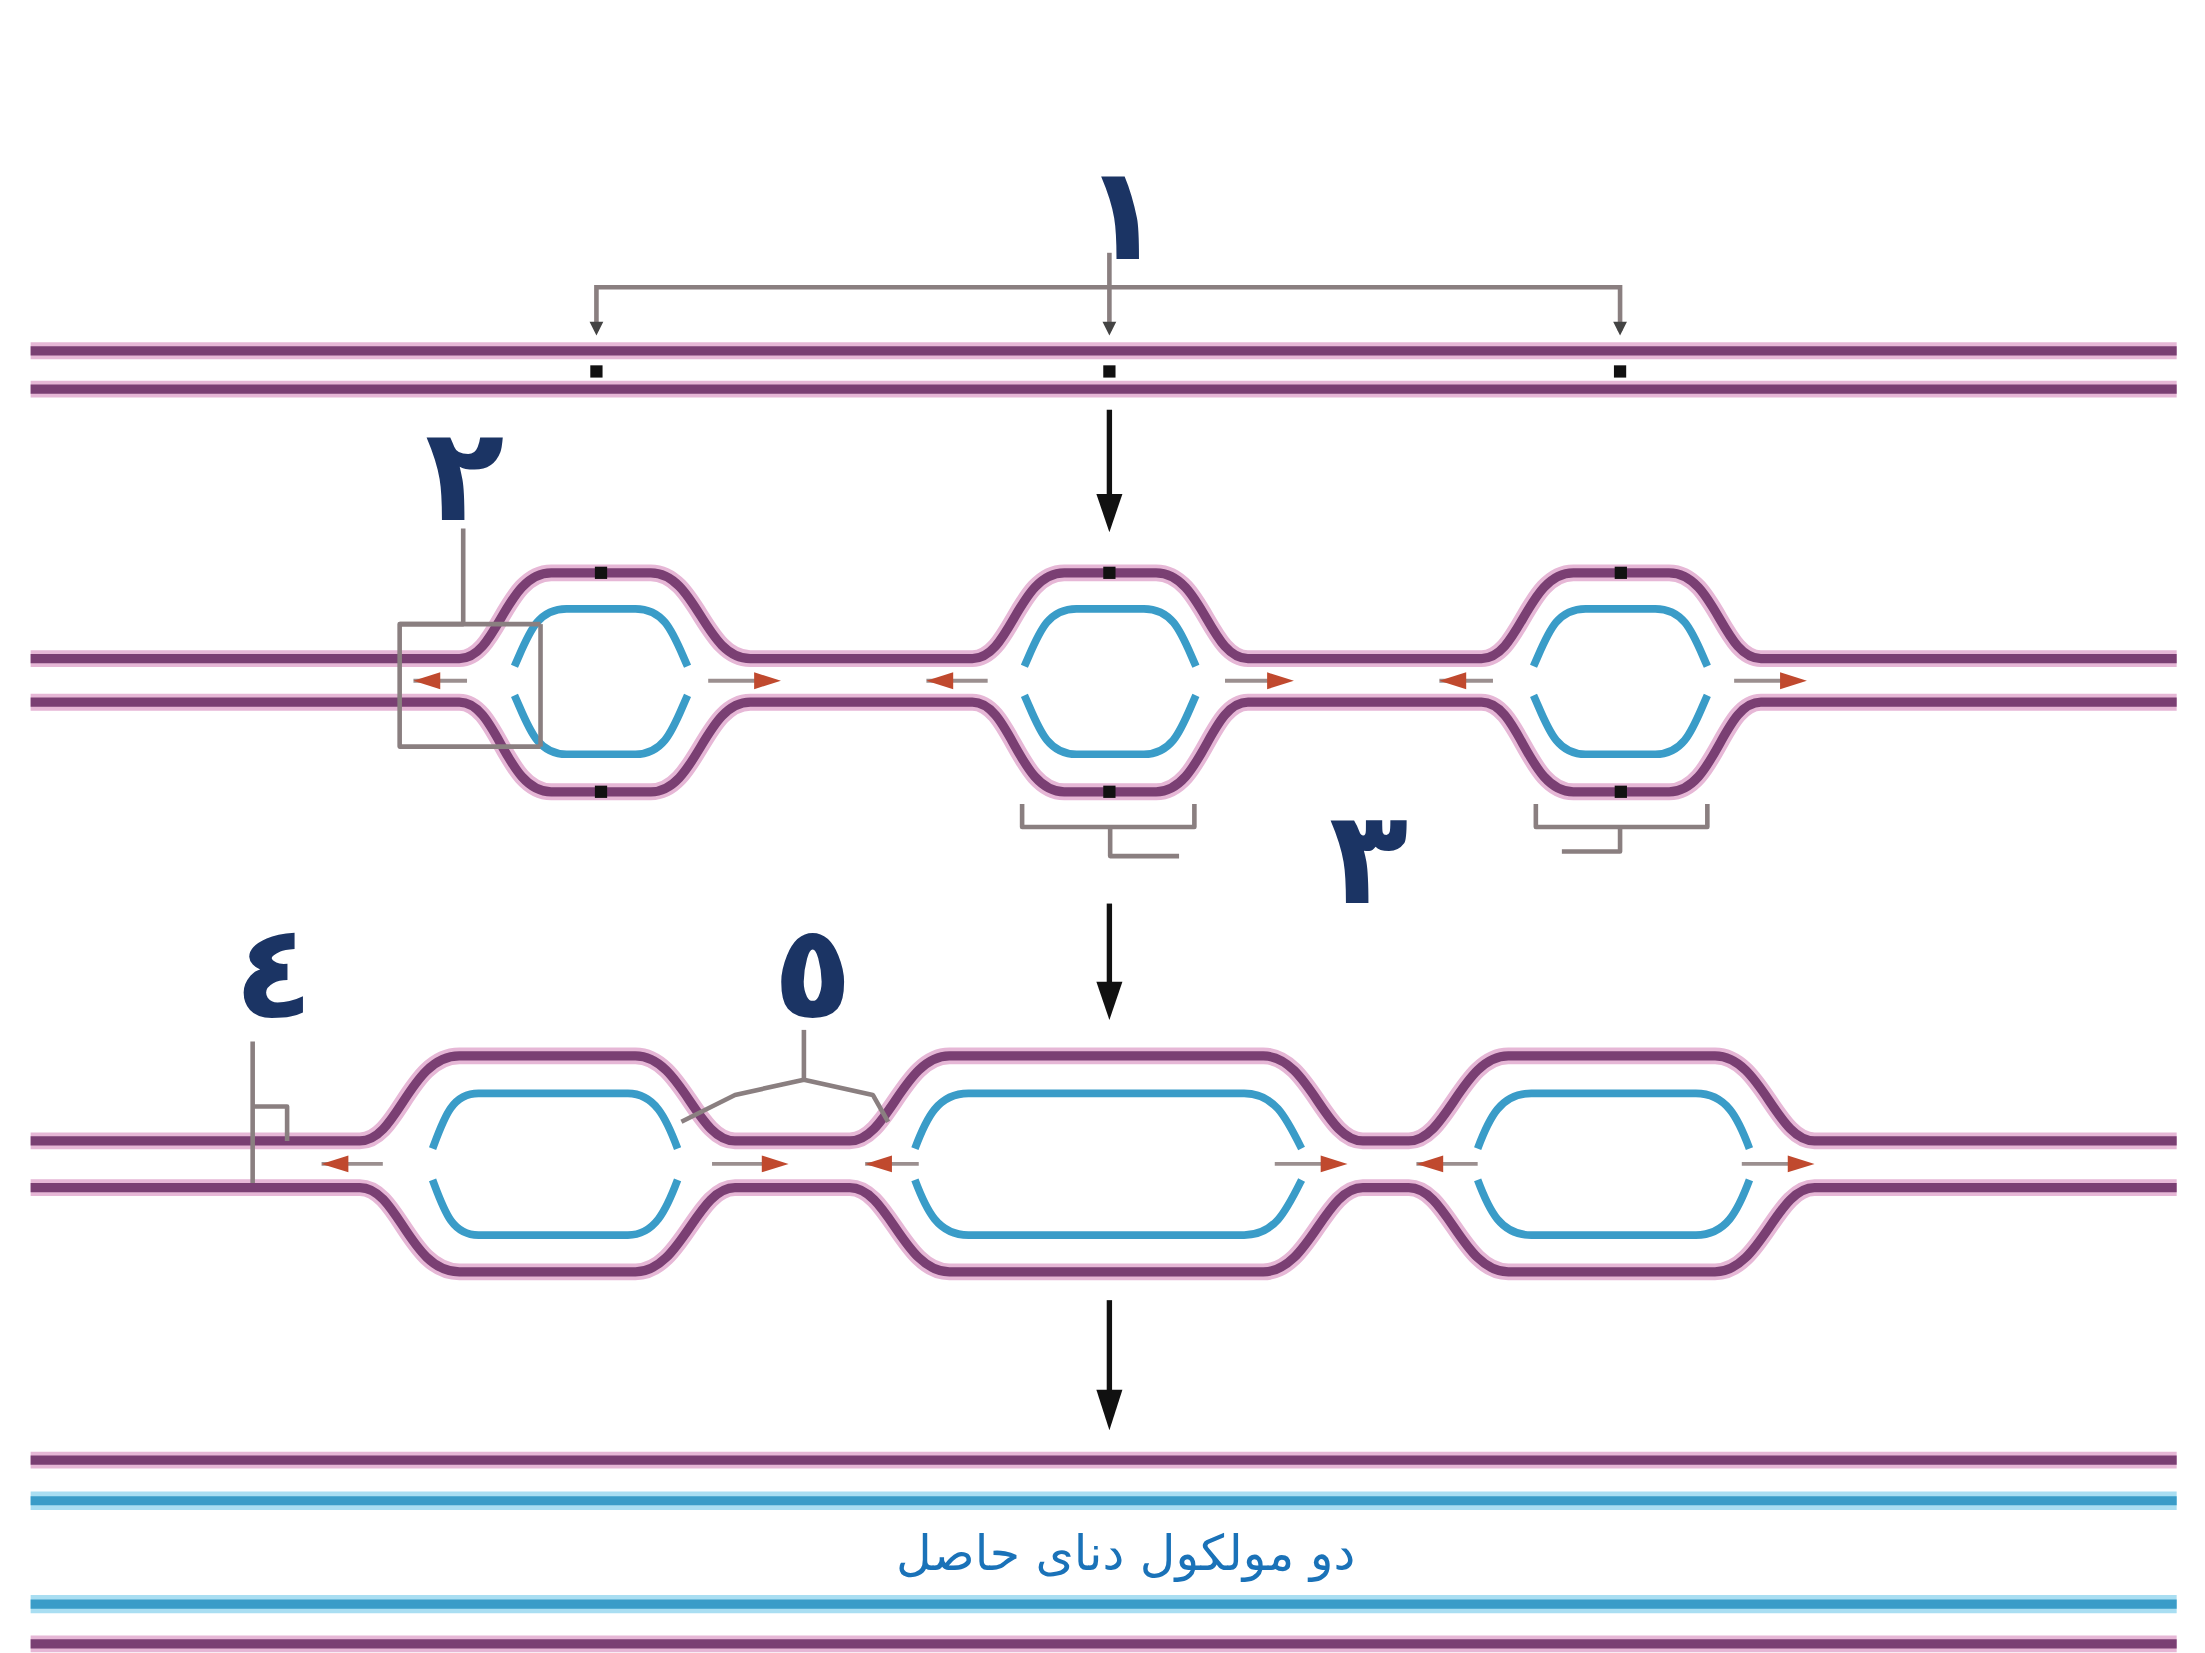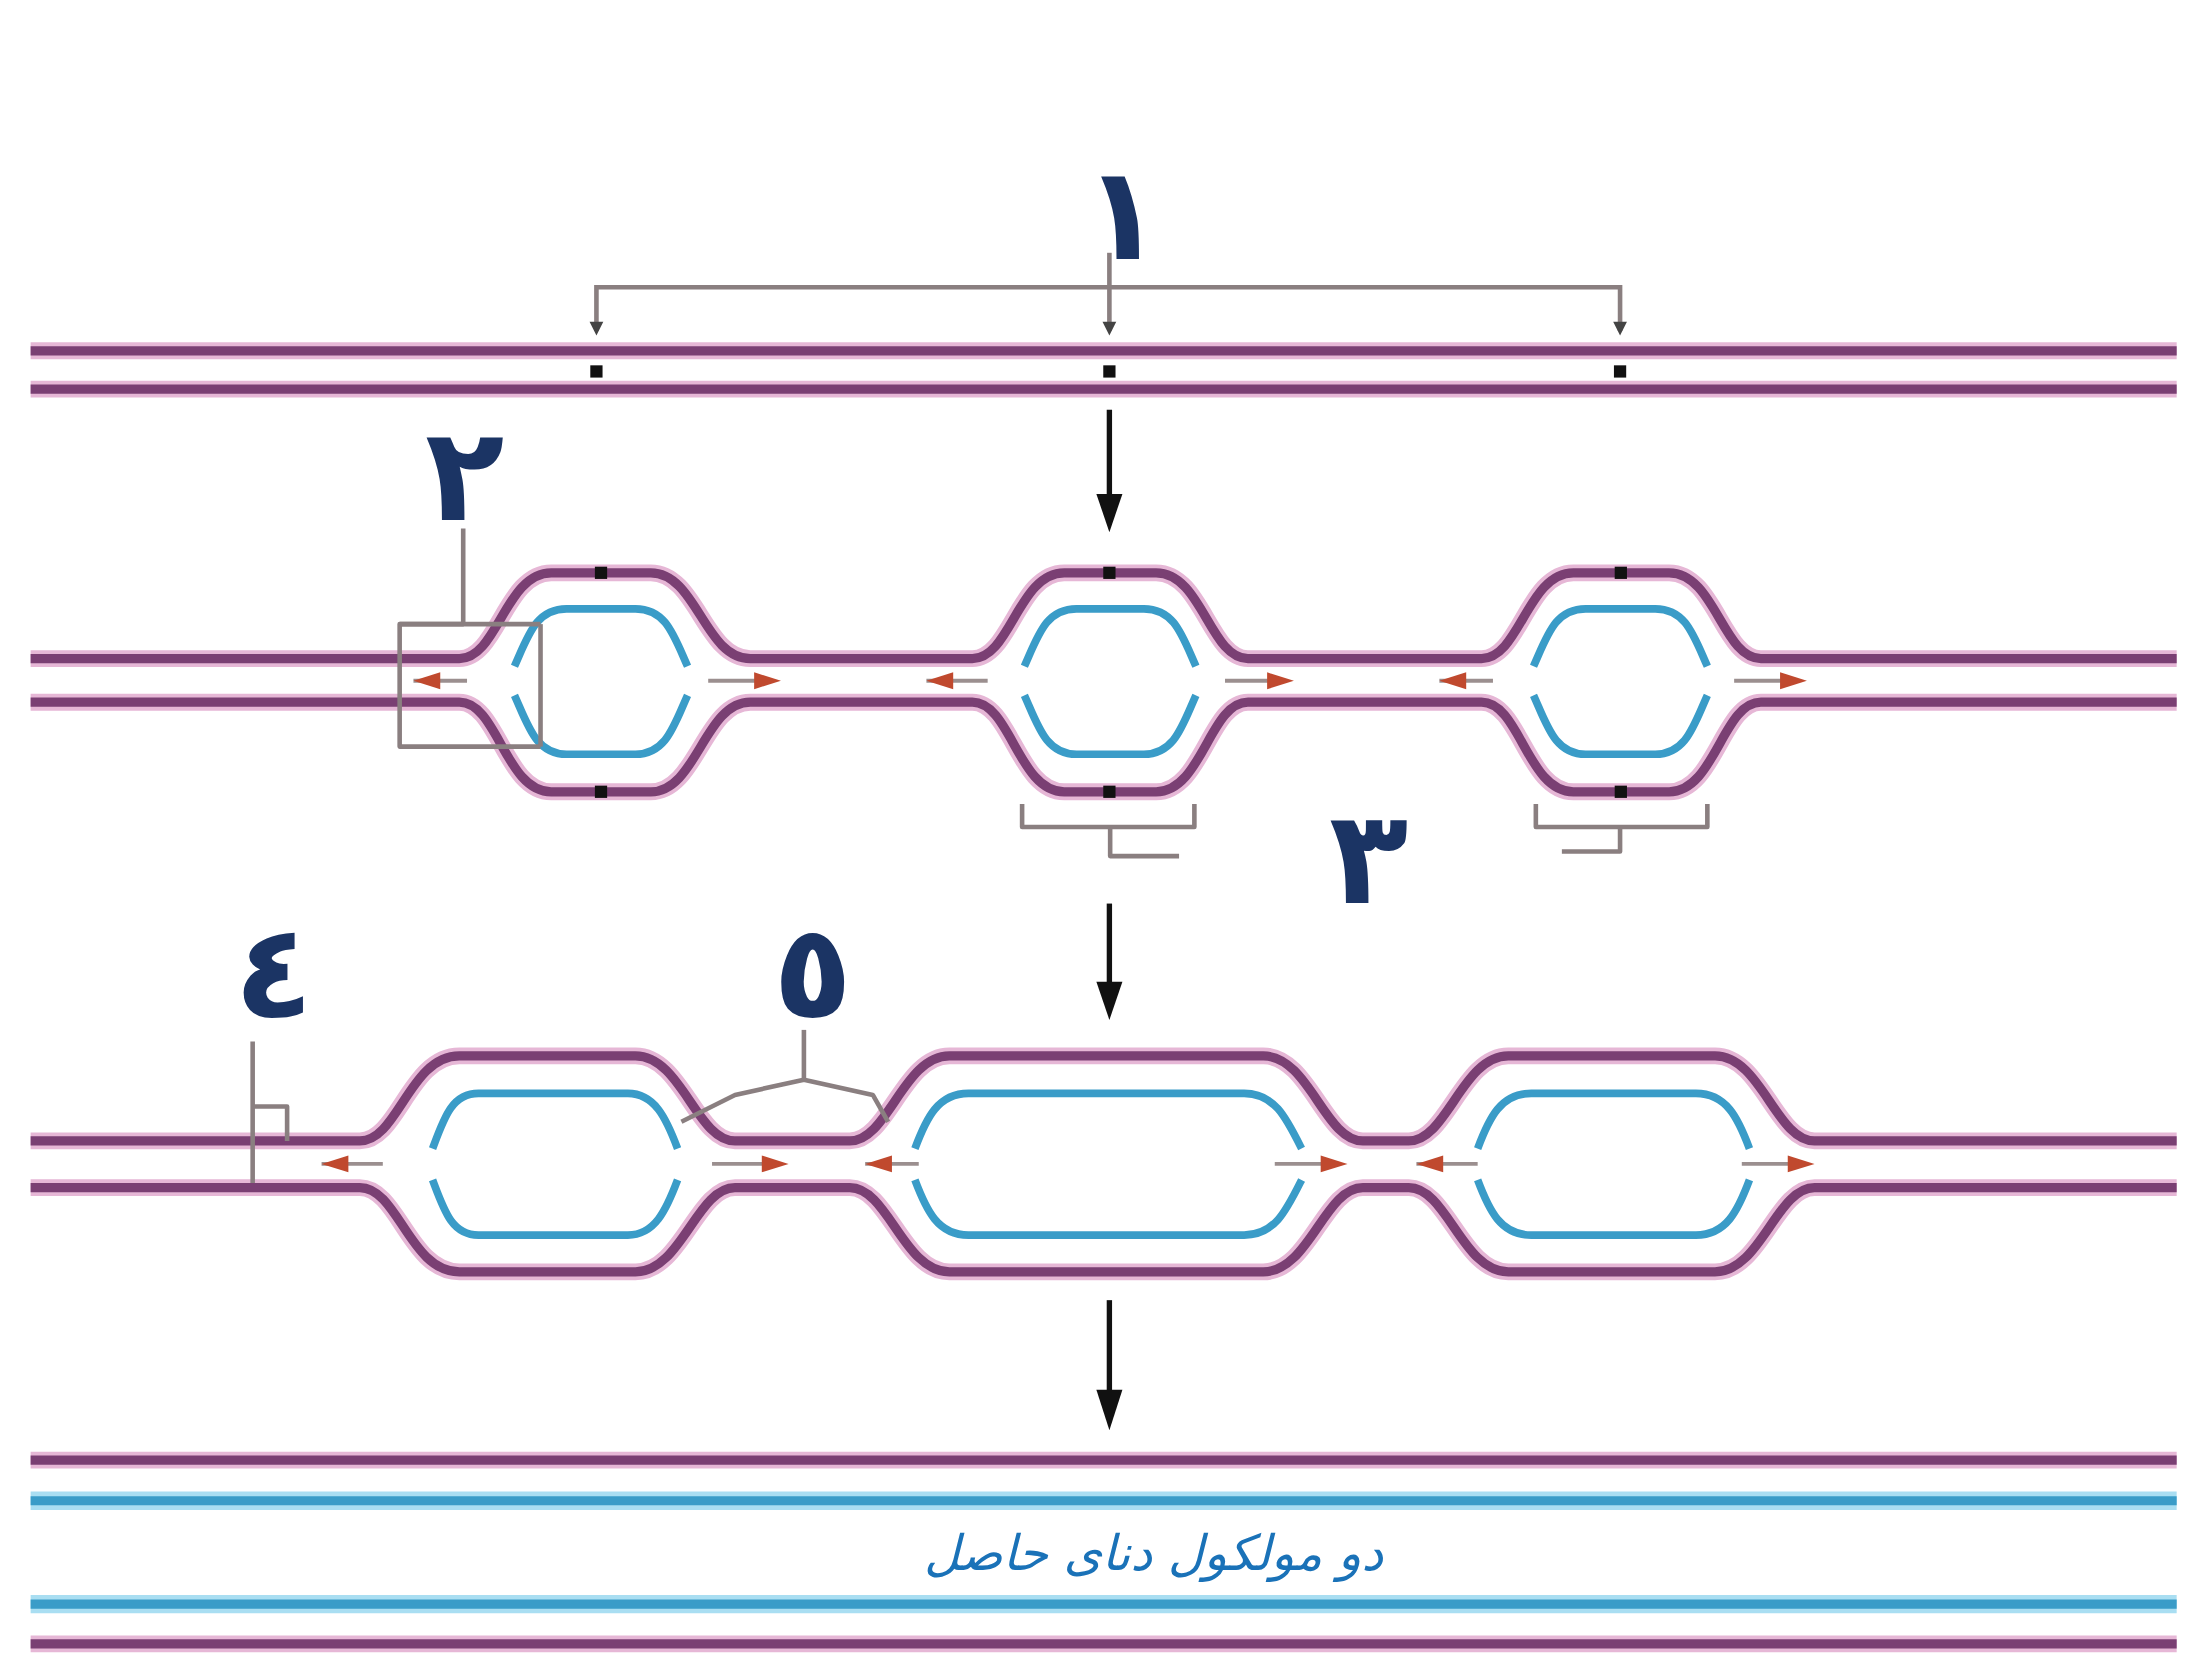--- a/index.html
+++ b/index.html
@@ -203,7 +203,7 @@
 <div class="numeral" style="left:234px; top:907px;">٤</div>
 <div class="numeral" style="left:773px; top:907px;">٥</div>
 
-<div class="caption" style="left:924px; top:1525px;font-style:italic;">دو مولکول دنای حاصل</div>
+<div class="caption" style="left:896px; top:1525px;">دو مولکول دنای حاصل</div>
 
 
 </body></html>

